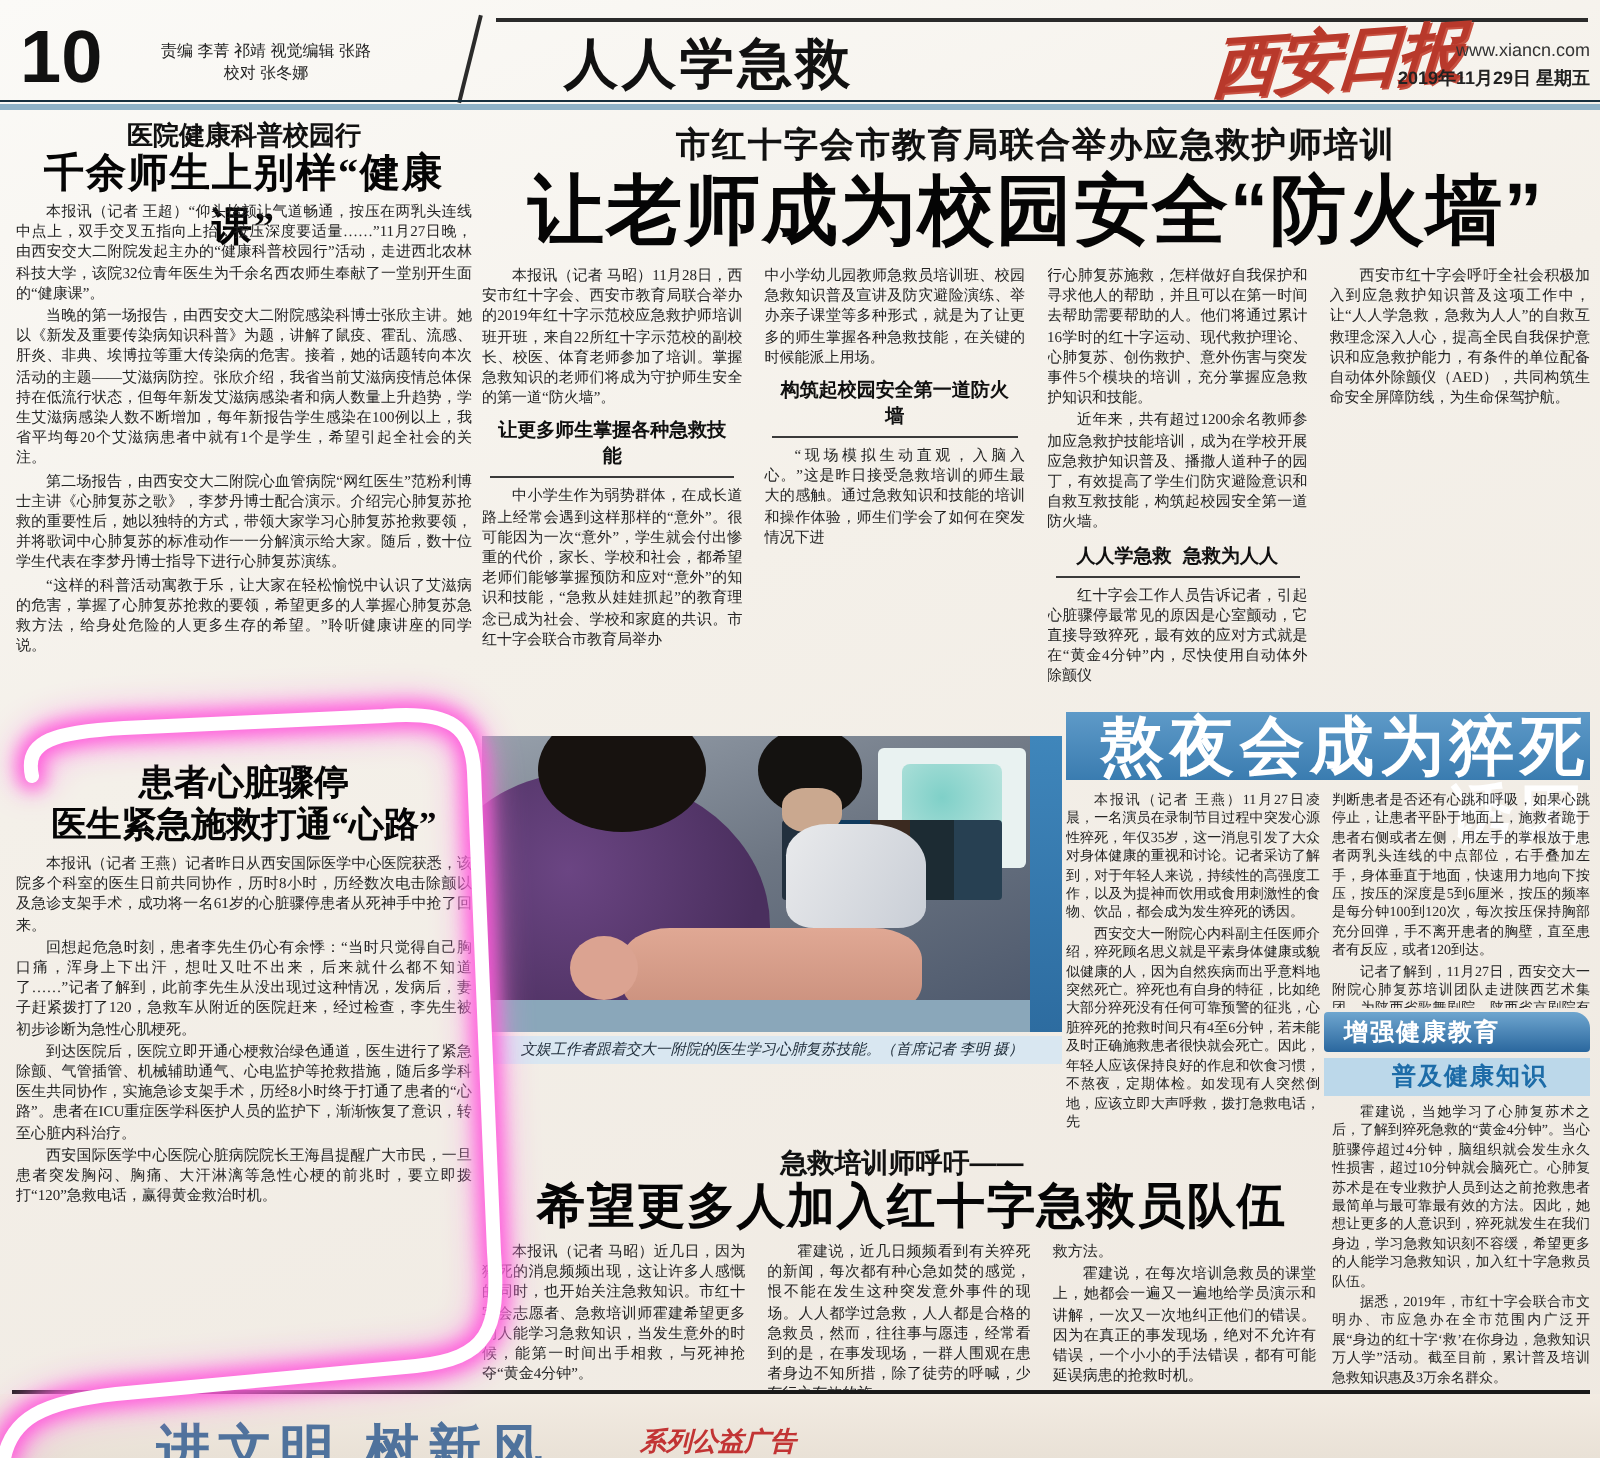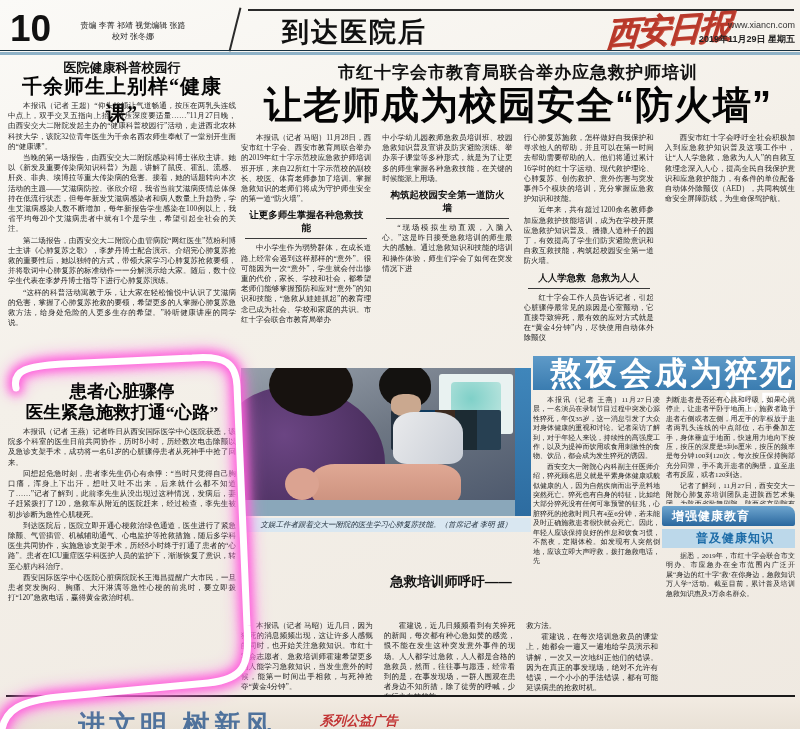--- a/index.html
+++ b/index.html
@@ -87,7 +87,7 @@
   </div>
   <div class="abs diag"></div>
   <div class="abs topline"></div>
-  <div class="abs section-title sans">到达医院后</div>
+  <div class="abs section-title sans">人人学急救</div>
   <div class="abs masthead">西安日报</div>
   <div class="abs web sans">www.xiancn.com</div>
   <div class="abs date sans">2019年11月29日 星期五</div>

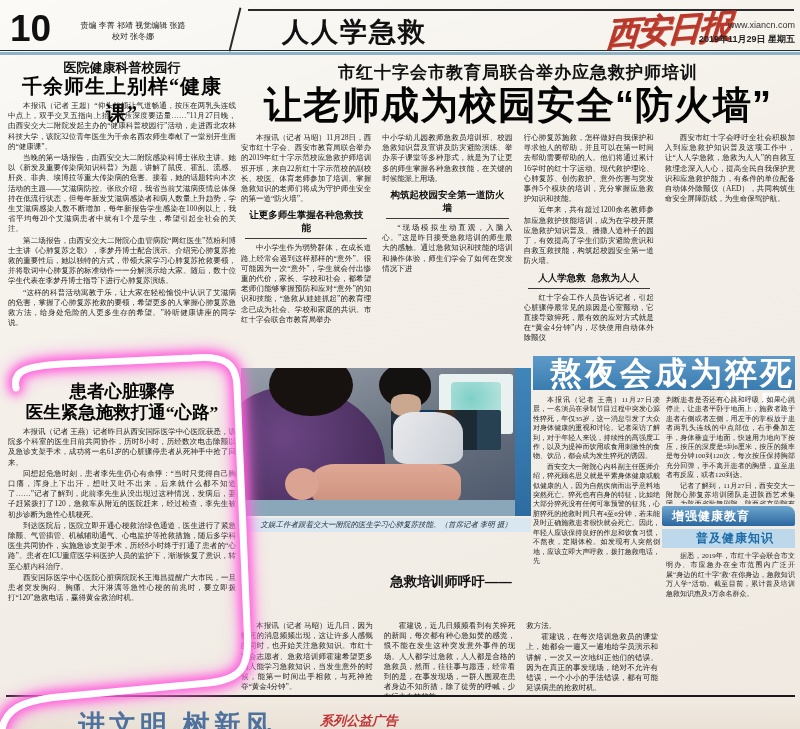--- a/index.html
+++ b/index.html
@@ -183,6 +183,7 @@
       </div>
   </div>
   <div class="abs ap-col4 small">
+      <p class="bp">霍建说，当她学习了心肺复苏术之后，了解到猝死急救的“黄金4分钟”。当心脏骤停超过4分钟，脑组织就会发生永久性损害，超过10分钟就会脑死亡。心肺复苏术是在专业救护人员到达之前抢救患者最简单与最可靠最有效的方法。因此，她想让更多的人意识到，猝死就发生在我们身边，学习急救知识刻不容缓，希望更多的人能学习急救知识，加入红十字急救员队伍。</p>
       <p class="bp">据悉，2019年，市红十字会联合市文明办、市应急办在全市范围内广泛开展“身边的红十字‘救’在你身边，急救知识万人学”活动。截至目前，累计普及培训急救知识惠及3万余名群众。</p>
     </div>
 

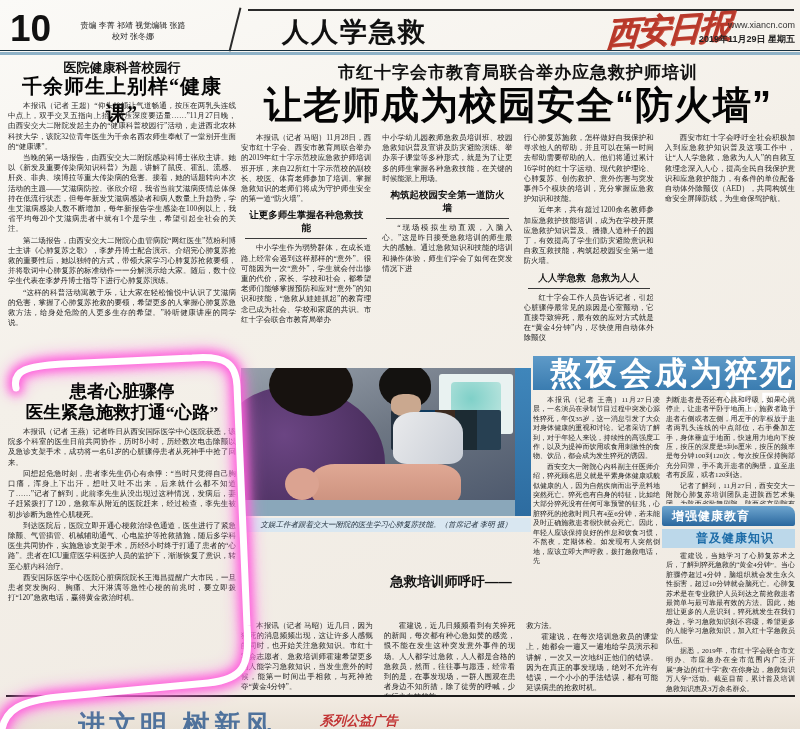--- a/index.html
+++ b/index.html
@@ -170,6 +170,7 @@
   </div>
 
   <div class="abs ap-kick kicker sans">急救培训师呼吁——</div>
+  <div class="abs ap-head headline sans">希望更多人加入红十字急救员队伍</div>
   <div class="abs ap-cols colwrap">
     <div>
         <p class="bp">本报讯（记者 马昭）近几日，因为猝死的消息频频出现，这让许多人感慨的同时，也开始关注急救知识。市红十字会志愿者、急救培训师霍建希望更多的人能学习急救知识，当发生意外的时候，能第一时间出手相救，与死神抢夺“黄金4分钟”。</p>

